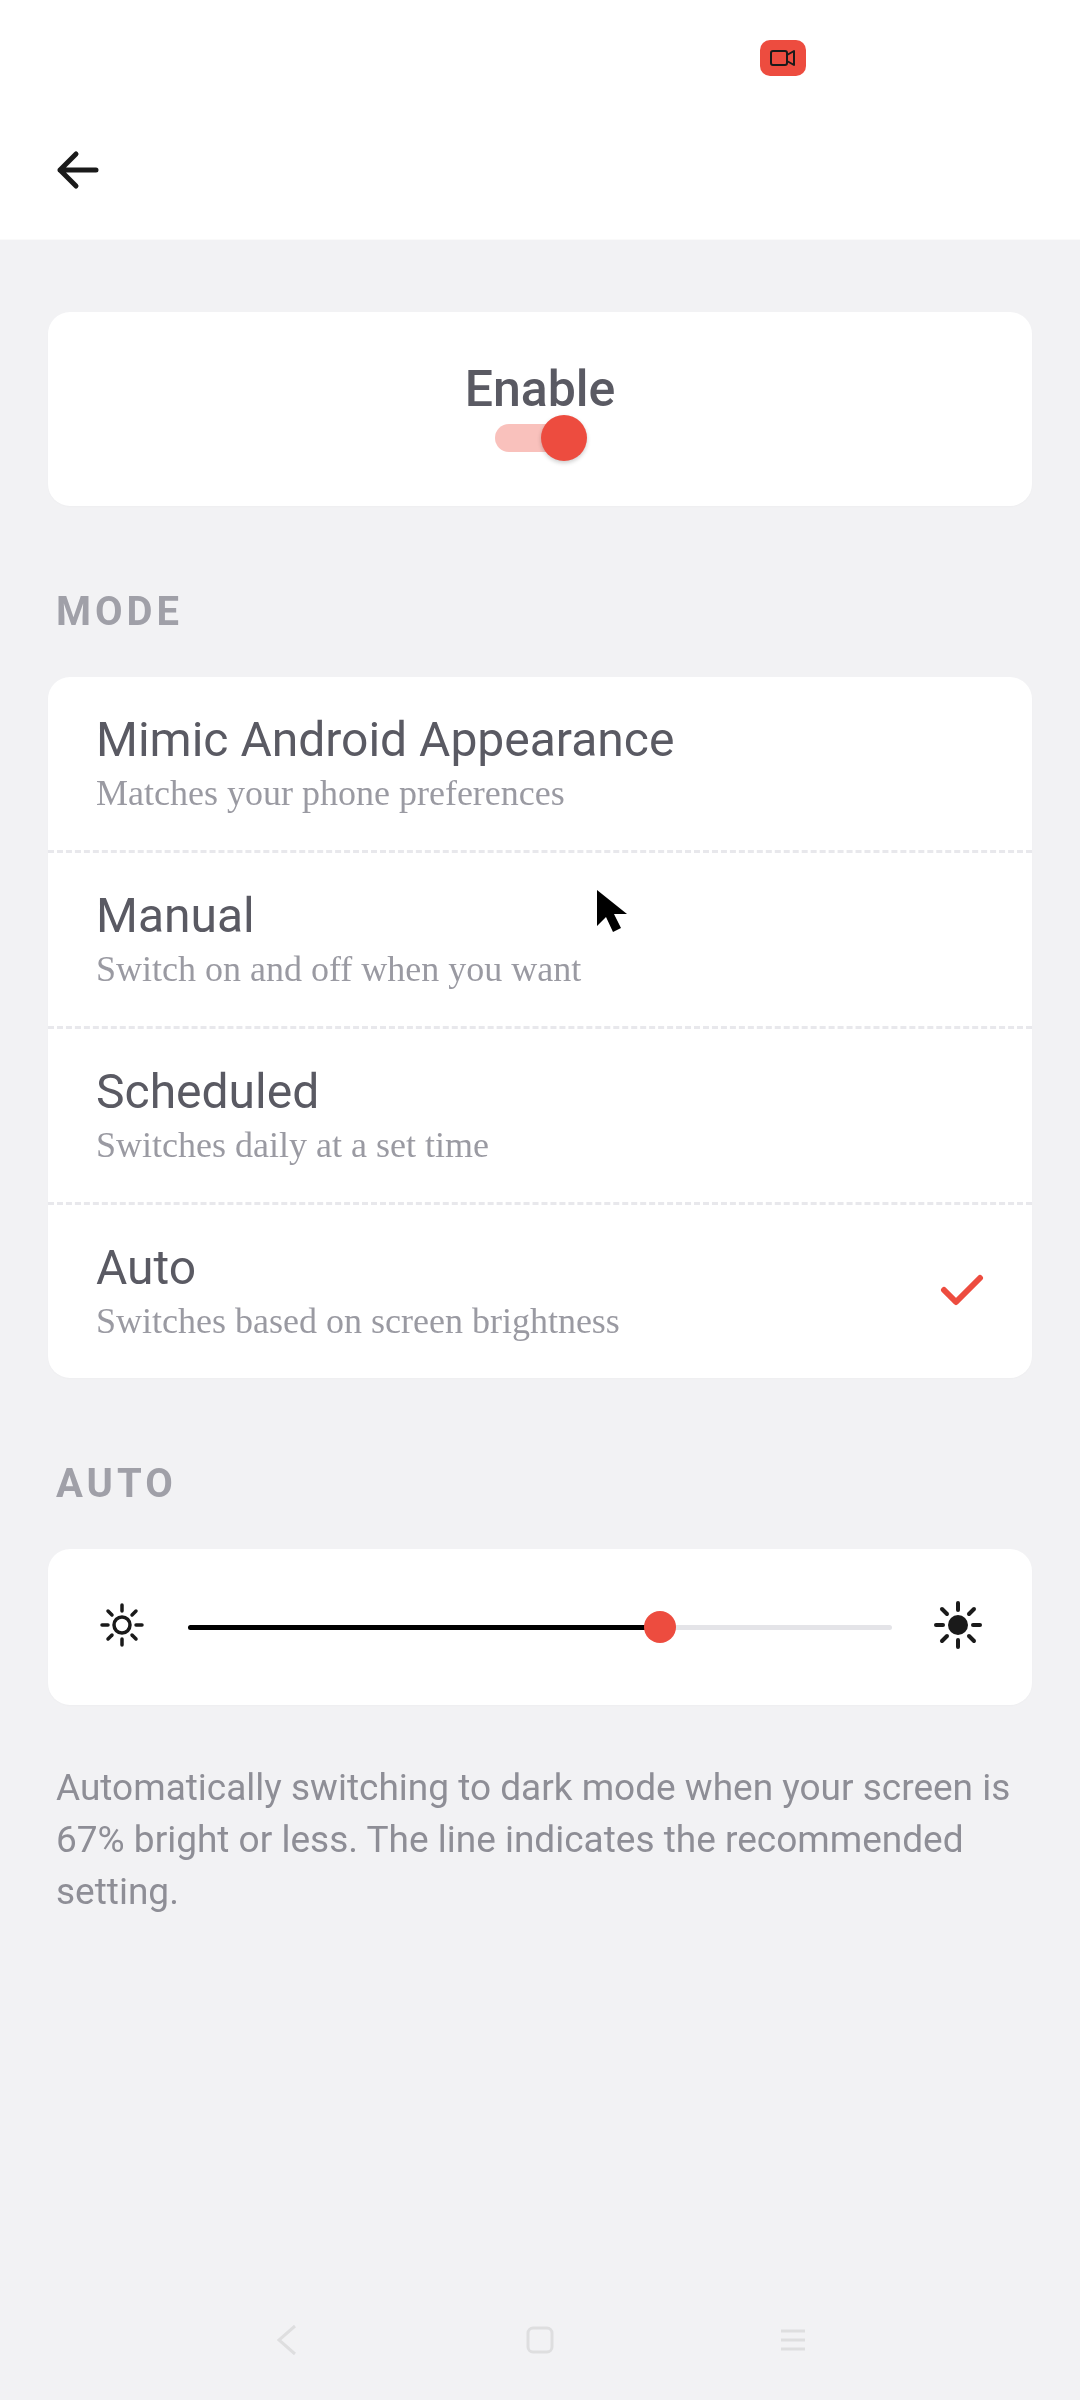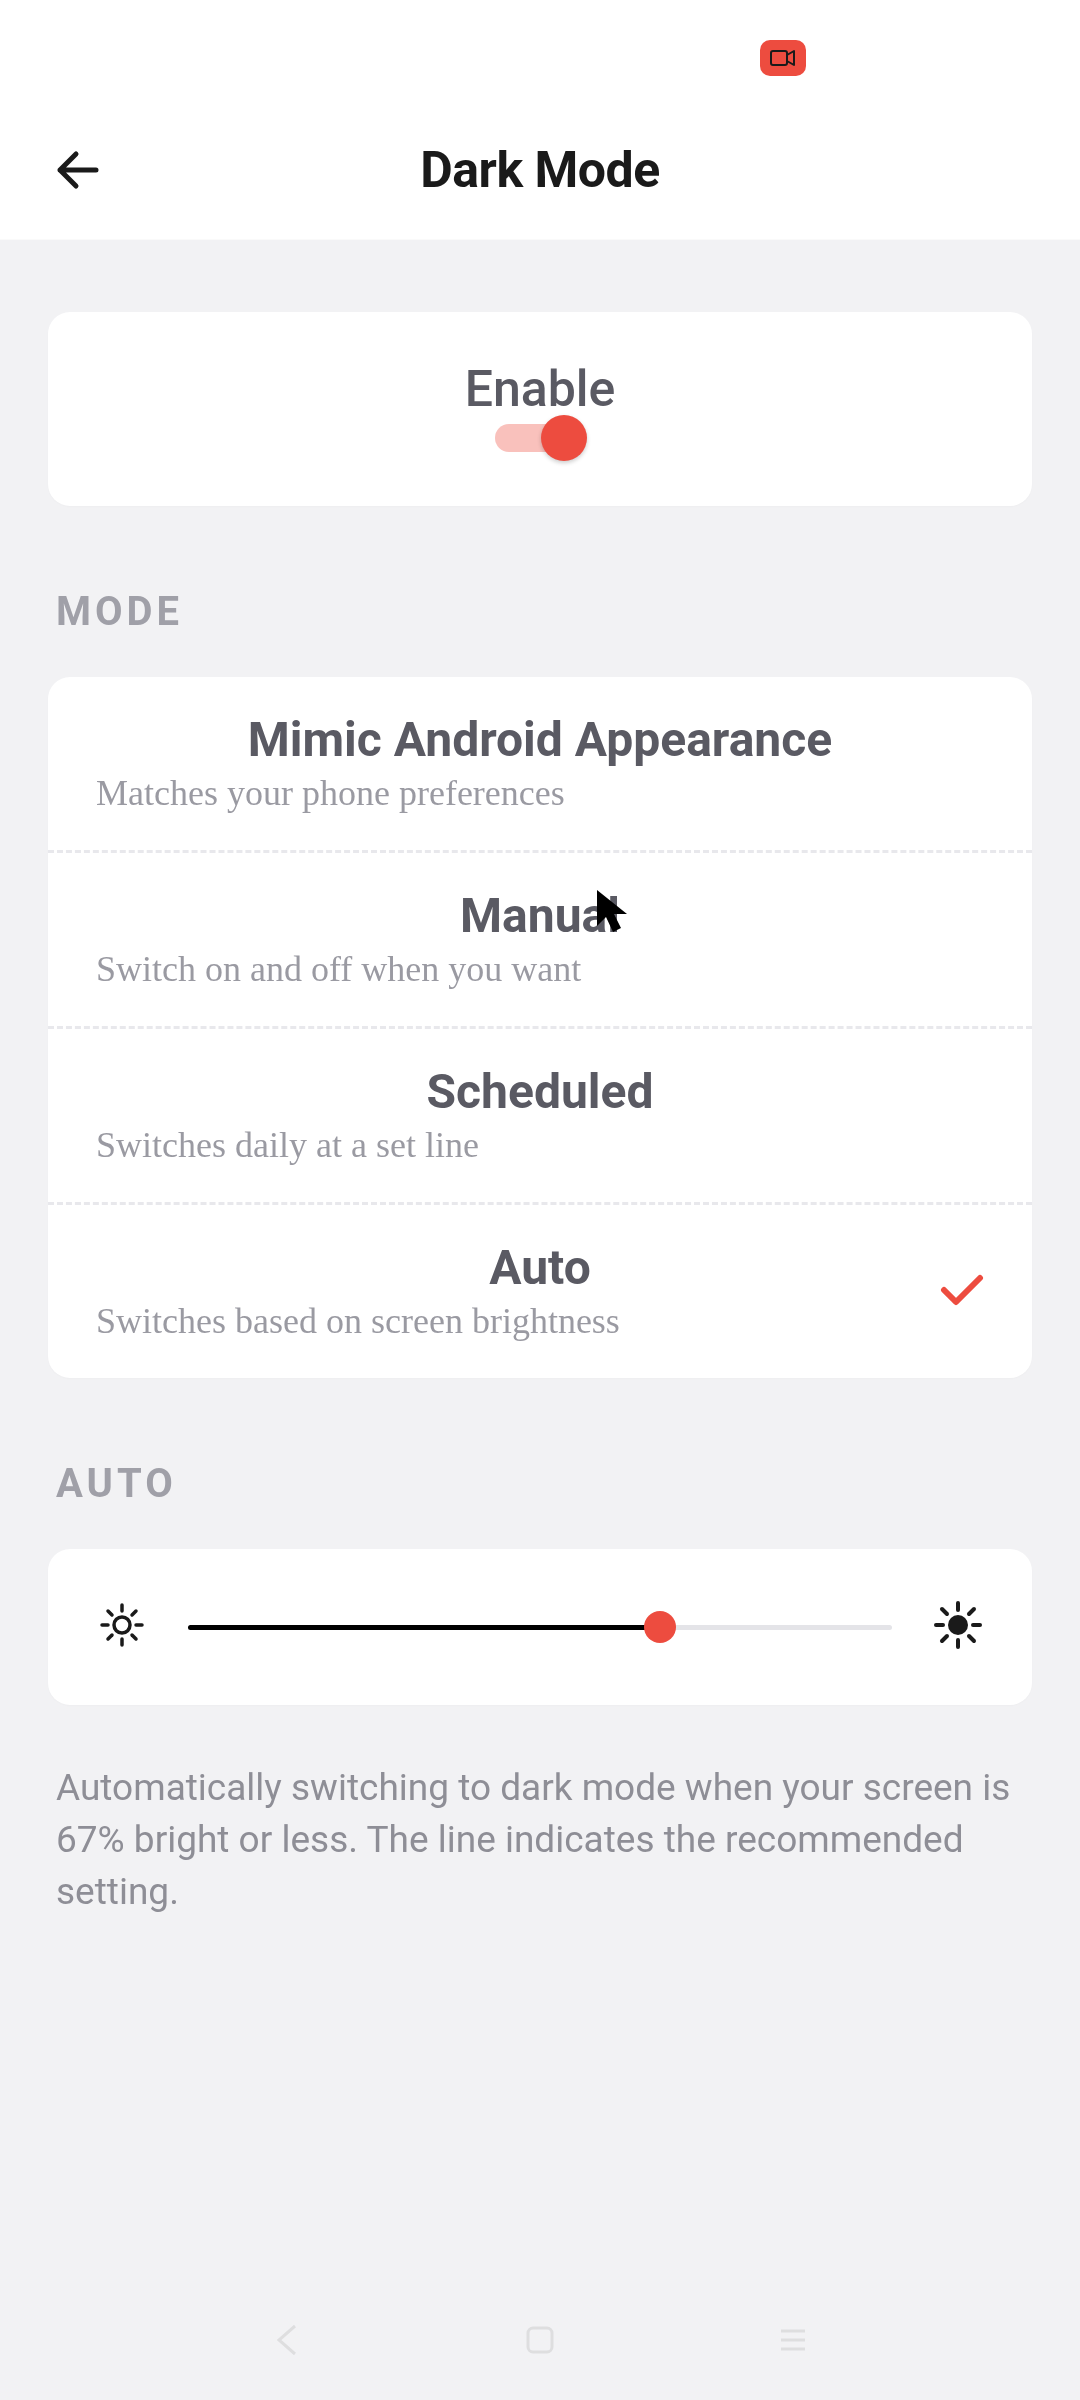--- a/index.html
+++ b/index.html
@@ -223,7 +223,6 @@
       <path d="M46 28 H10 M10 28 L26 12 M10 28 L26 44" stroke="#1a1a1a" stroke-width="5" fill="none" stroke-linecap="round" stroke-linejoin="round"></path>
     </svg>
   </div>
-  <div class="header-title">Dark Mode</div>
 </div>
 
 <div class="content">

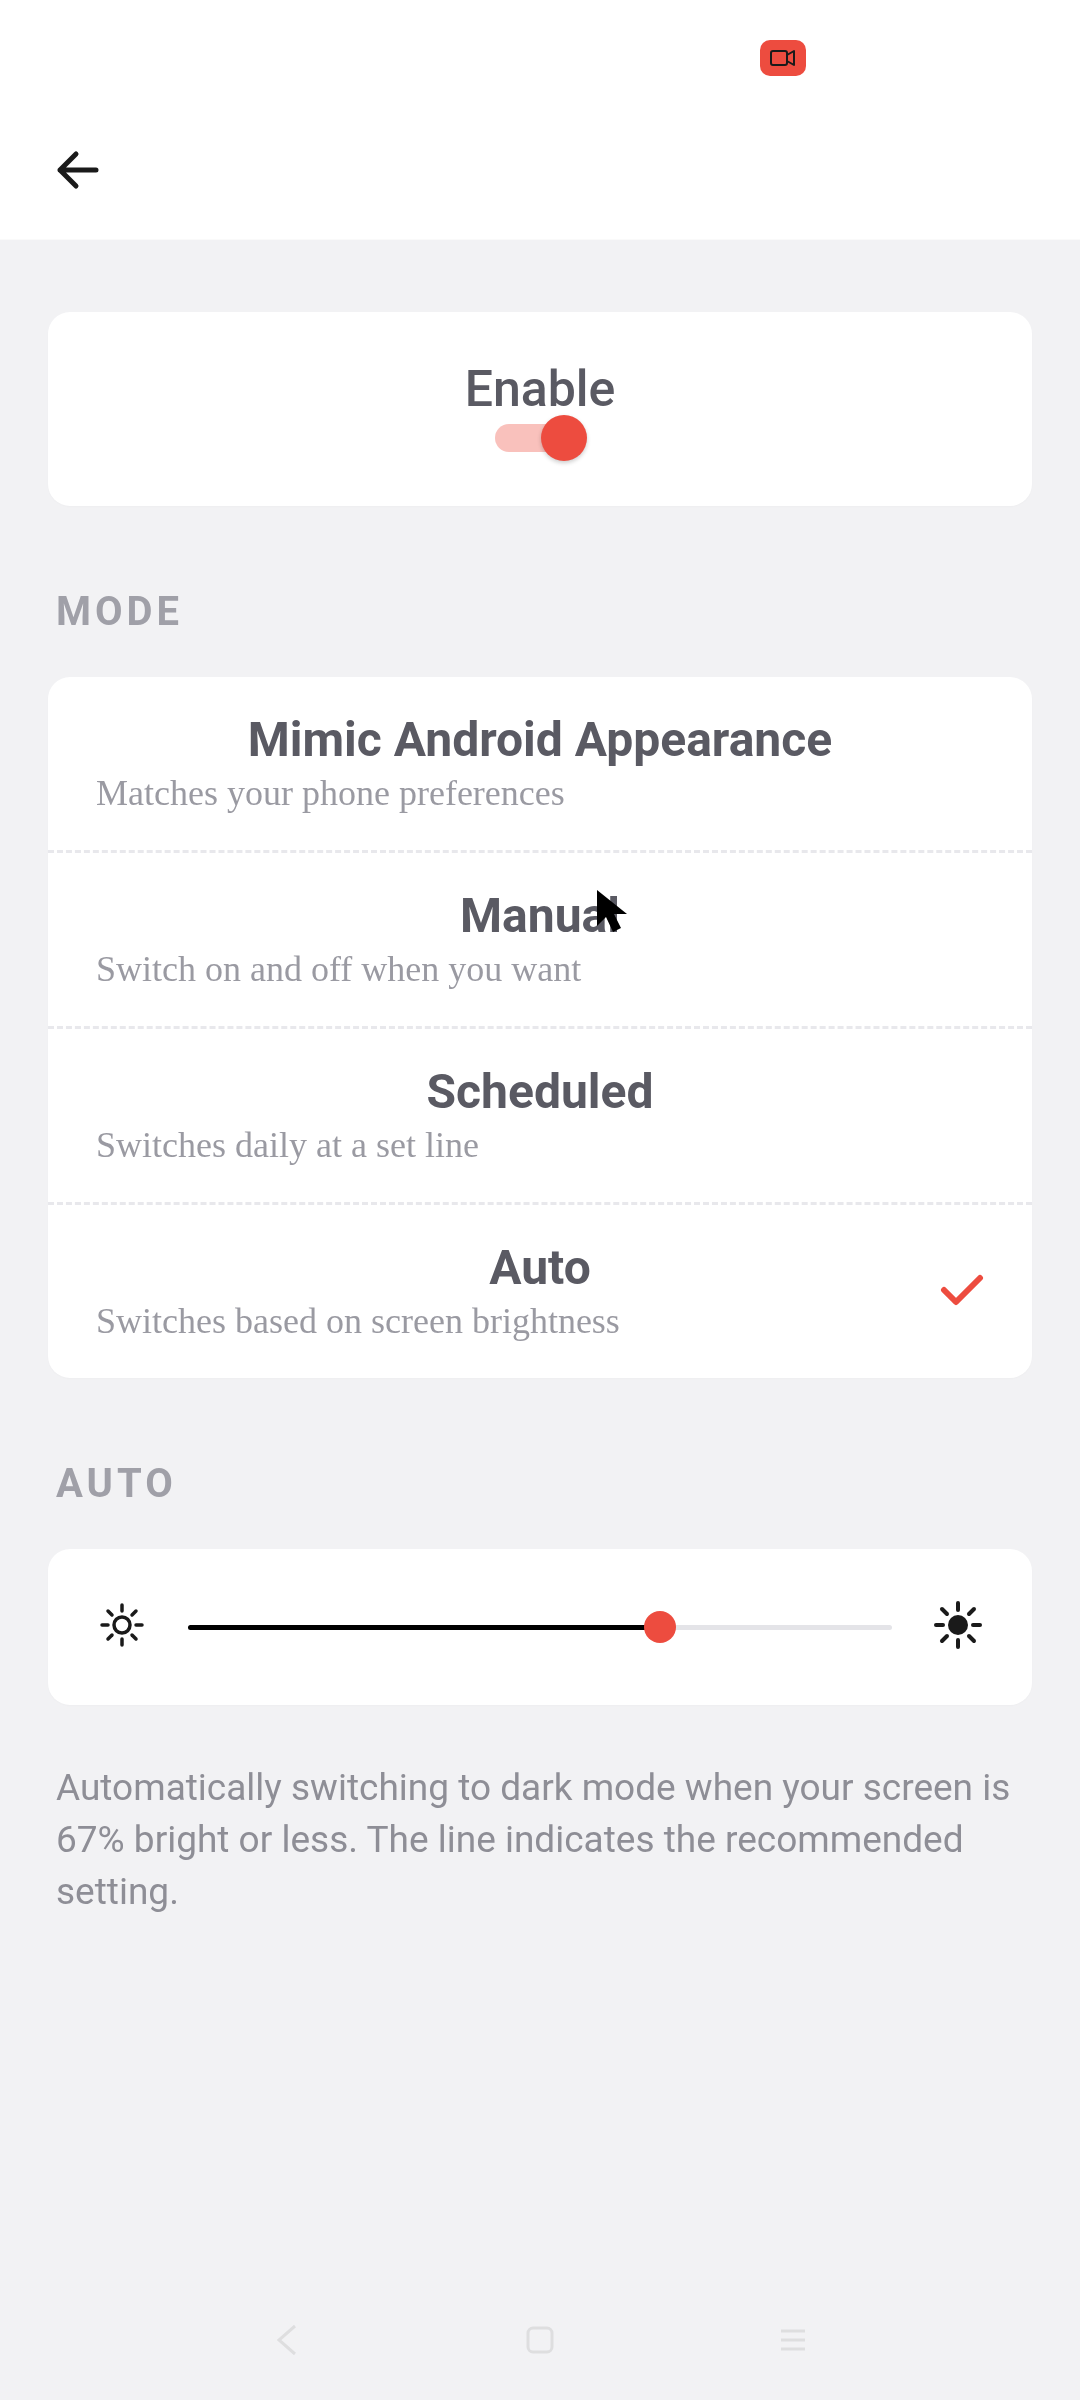--- a/index.html
+++ b/index.html
@@ -121,10 +121,9 @@
     }
     .mode-title {
       font-size: 48px;
-      font-weight: 700;
+      font-weight: 400;
       color: #5a5a63;
       margin-bottom: 4px;
-      text-align: center;
     }
     .mode-sub {
       font-size: 36px;

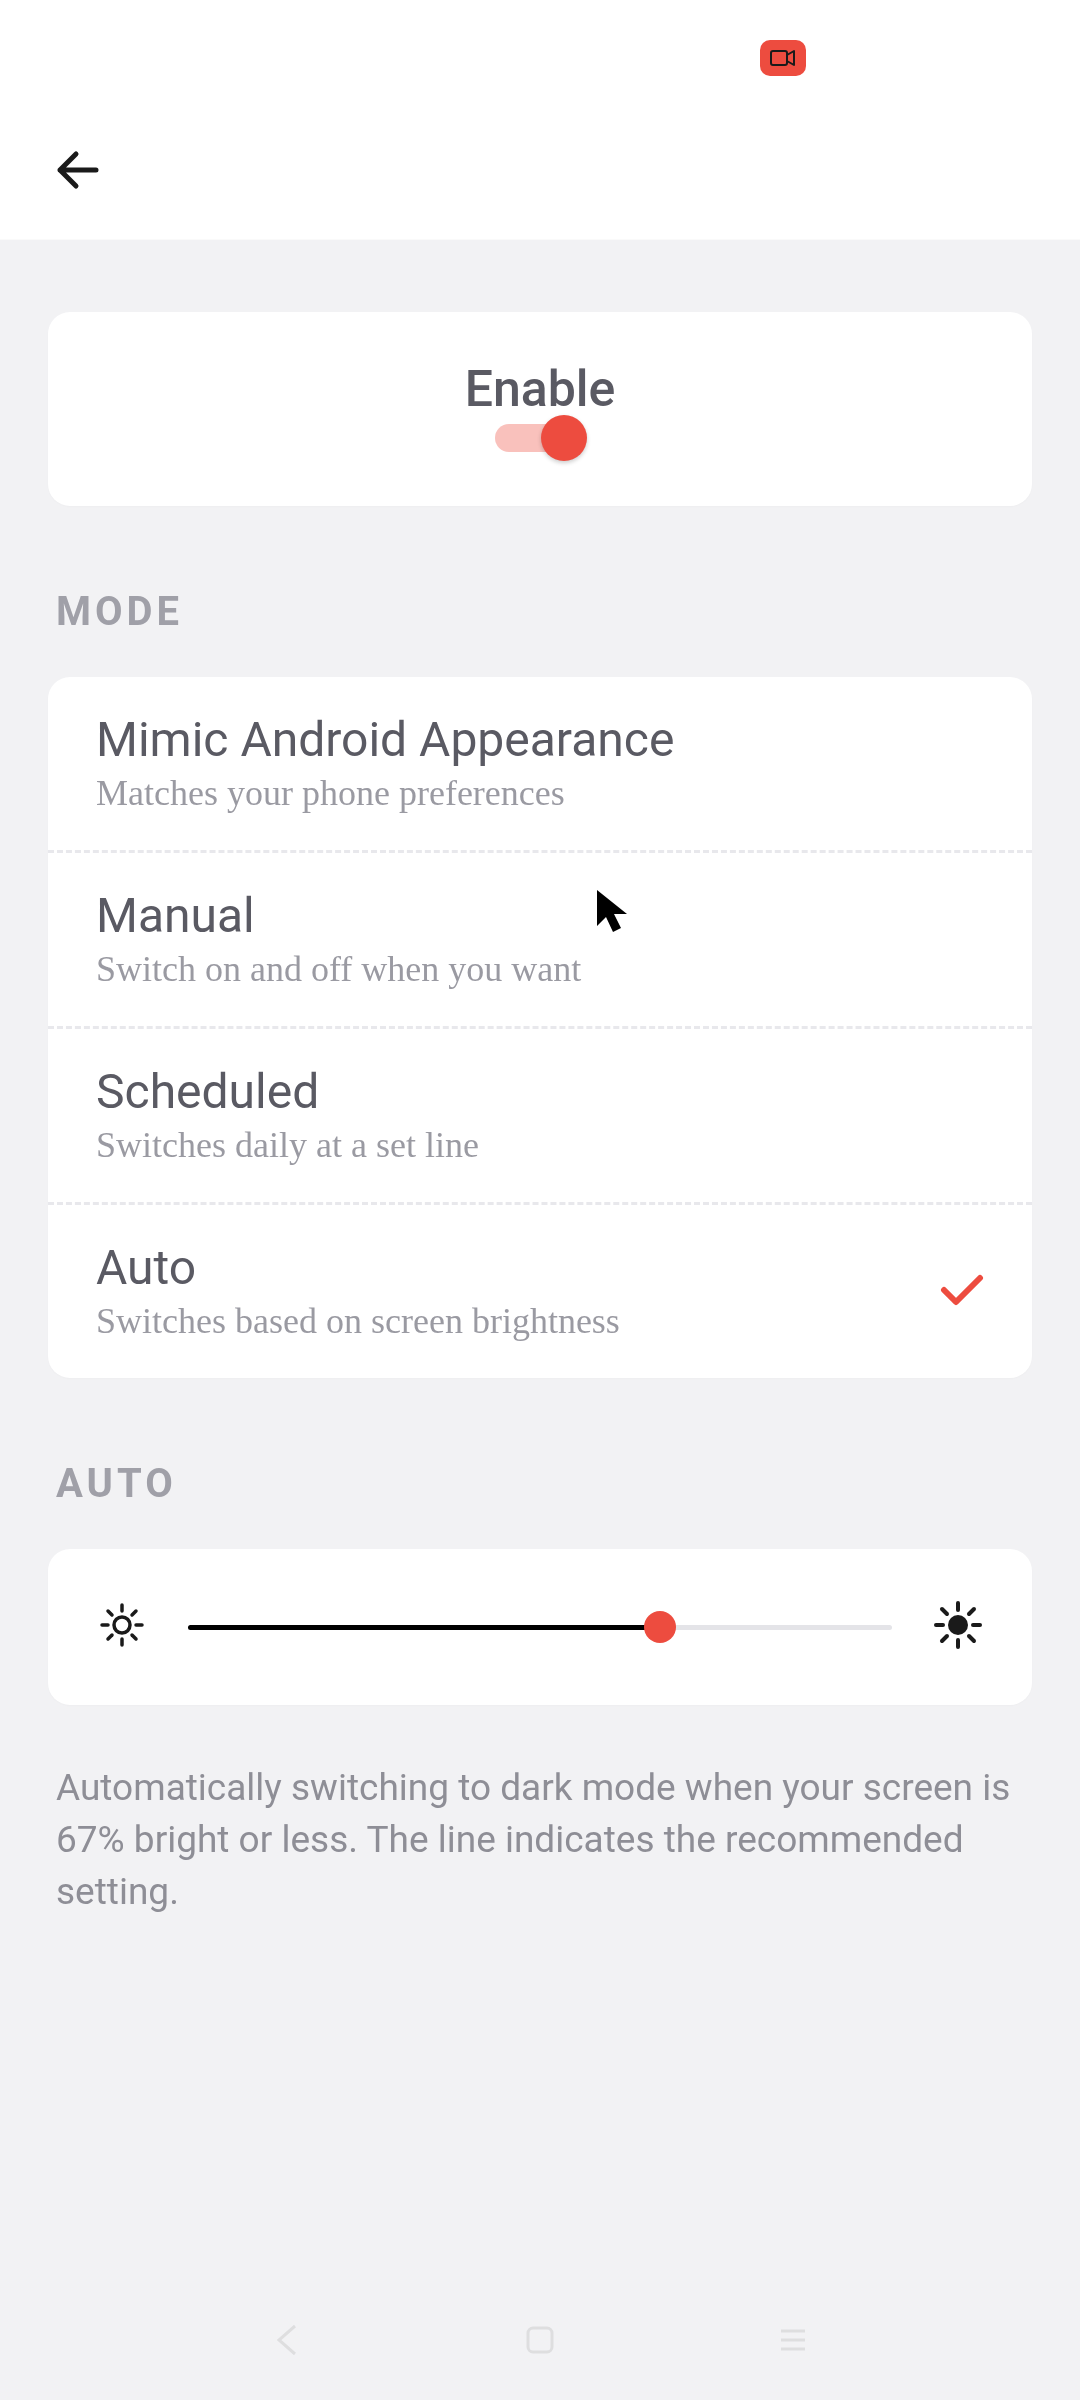--- a/index.html
+++ b/index.html
@@ -246,7 +246,7 @@
     </div>
     <div class="mode-row">
       <div class="mode-title">Scheduled</div>
-      <div class="mode-sub">Switches daily at a set line</div>
+      <div class="mode-sub">Switches daily at a set time</div>
     </div>
     <div class="mode-row">
       <div class="mode-title">Auto</div>

